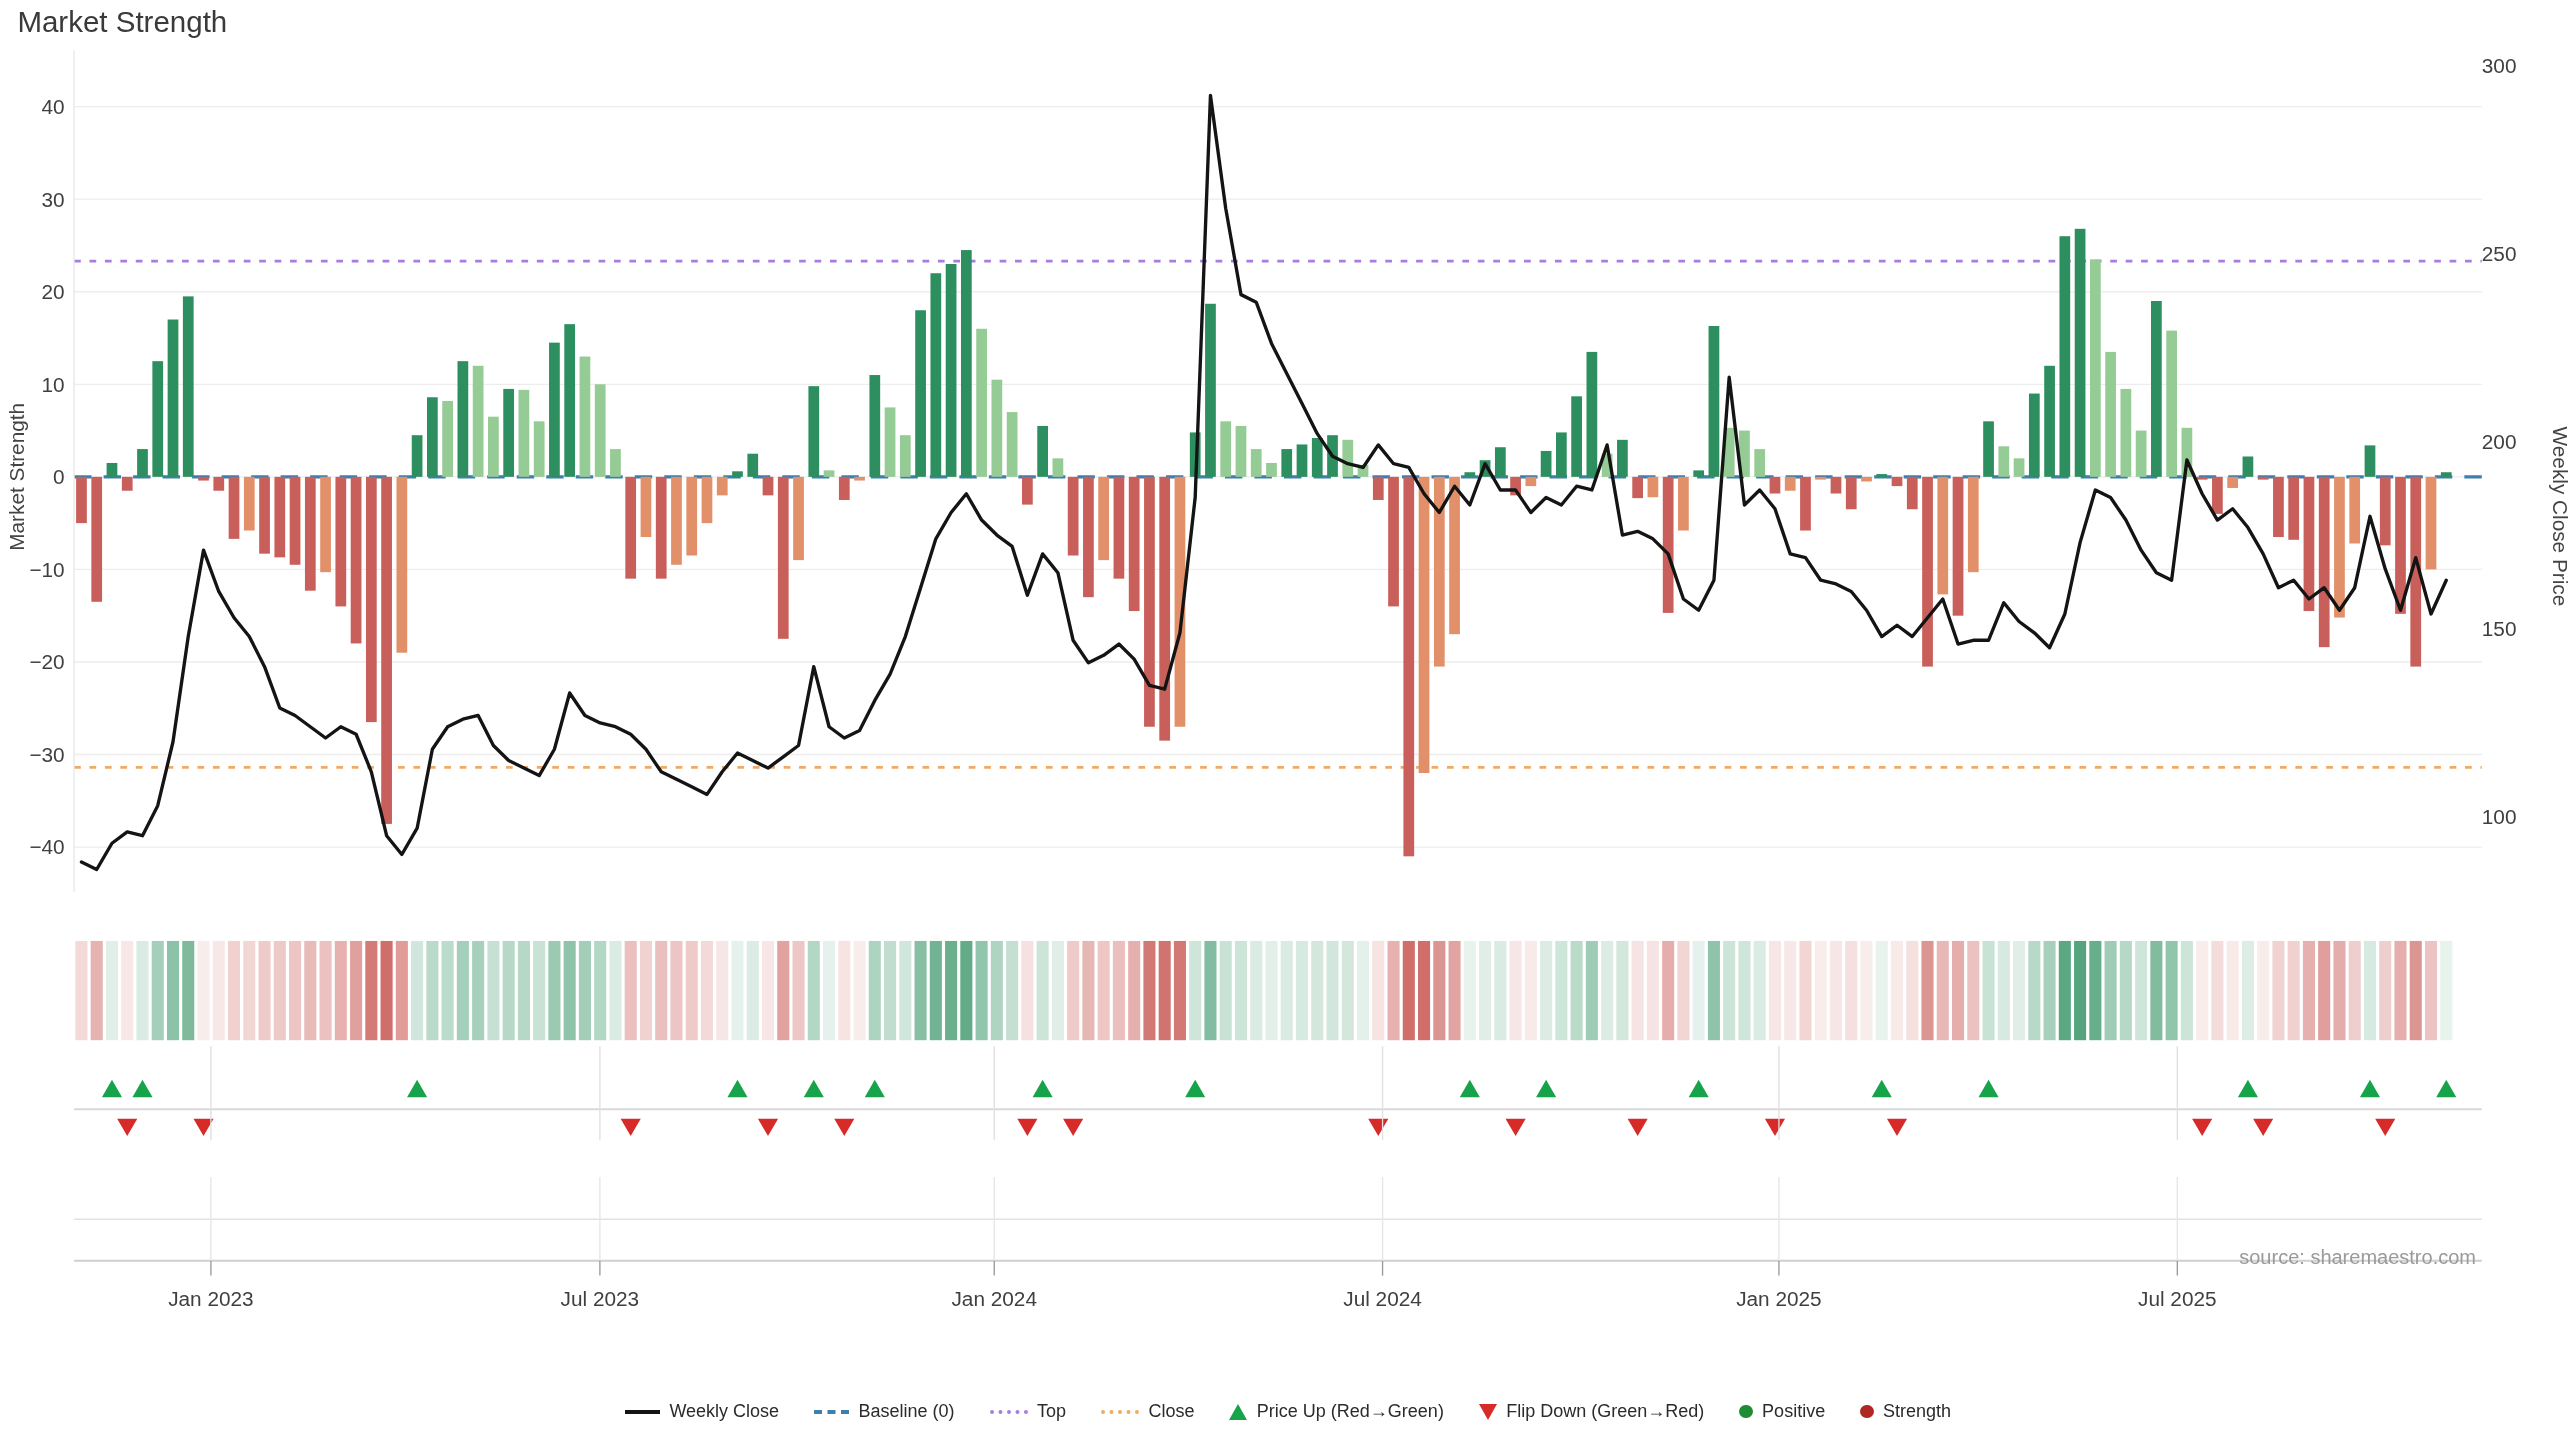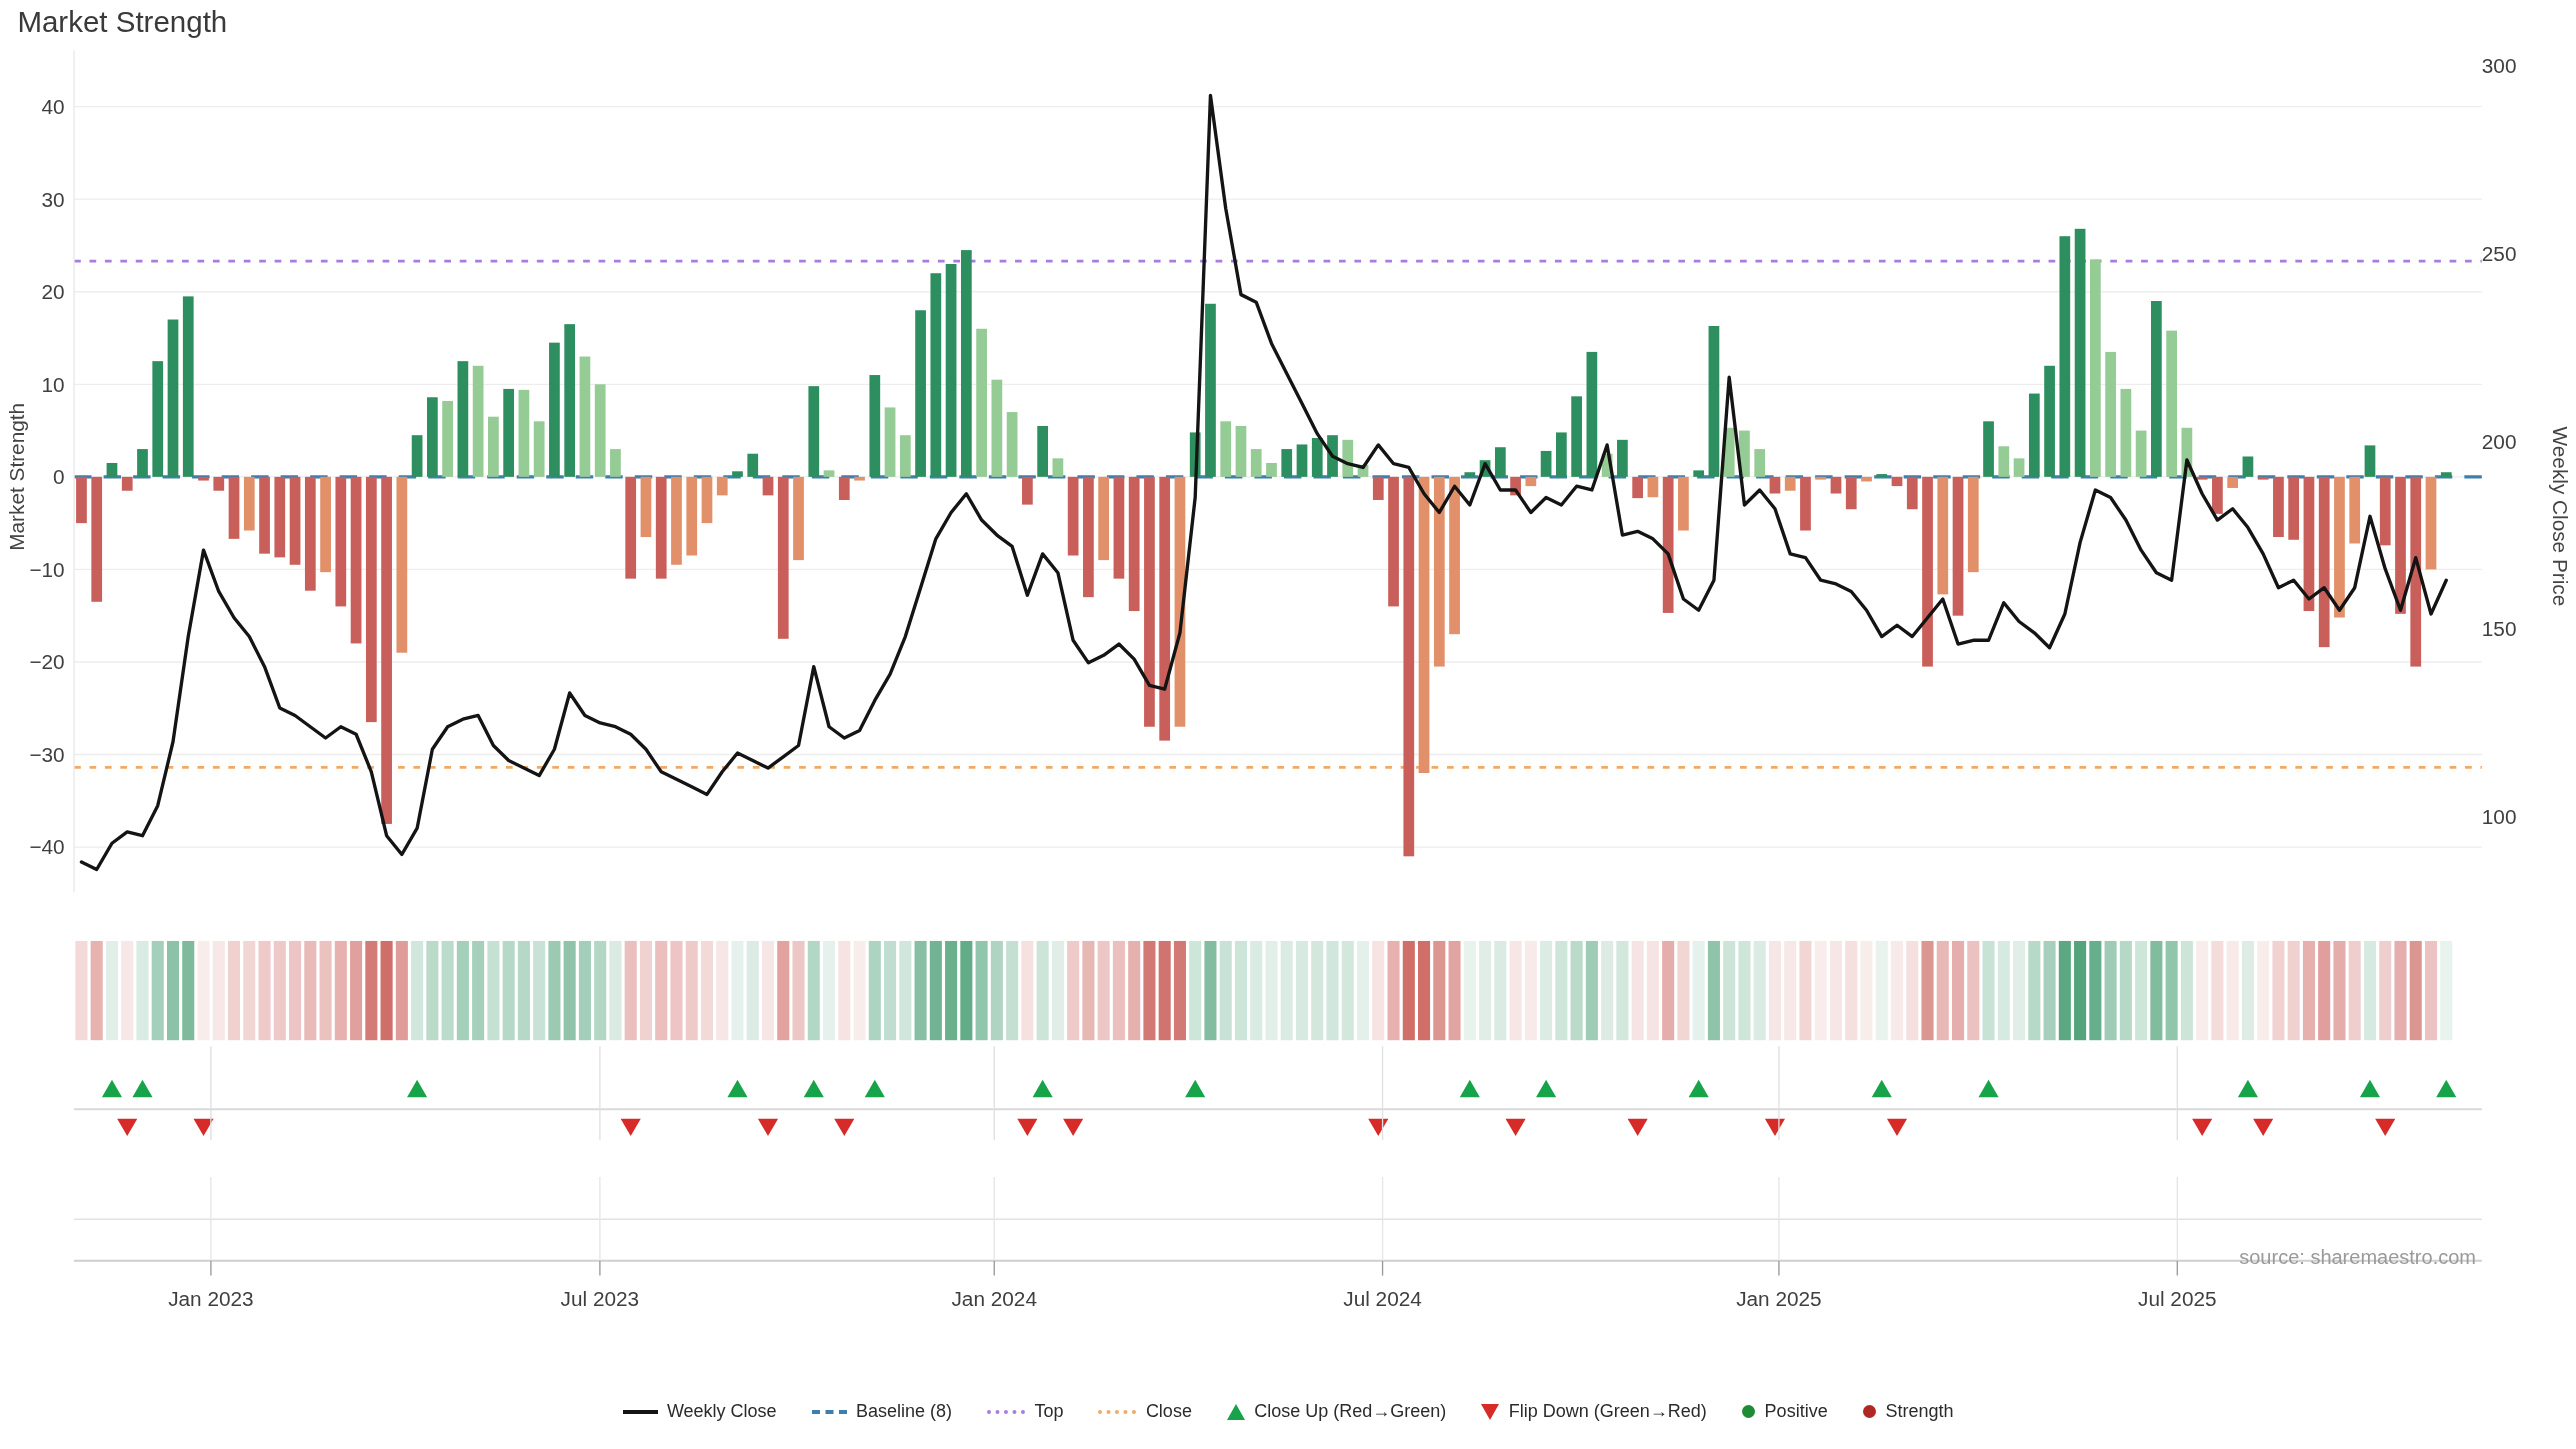--- a/index.html
+++ b/index.html
@@ -461,7 +461,7 @@
     </div>
     <div class="lg-item">
       <span class="sw-dash"></span>
-      <span>Baseline (8)</span>
+      <span>Baseline (0)</span>
     </div>
     <div class="lg-item">
       <span class="sw-dot-purple"></span>

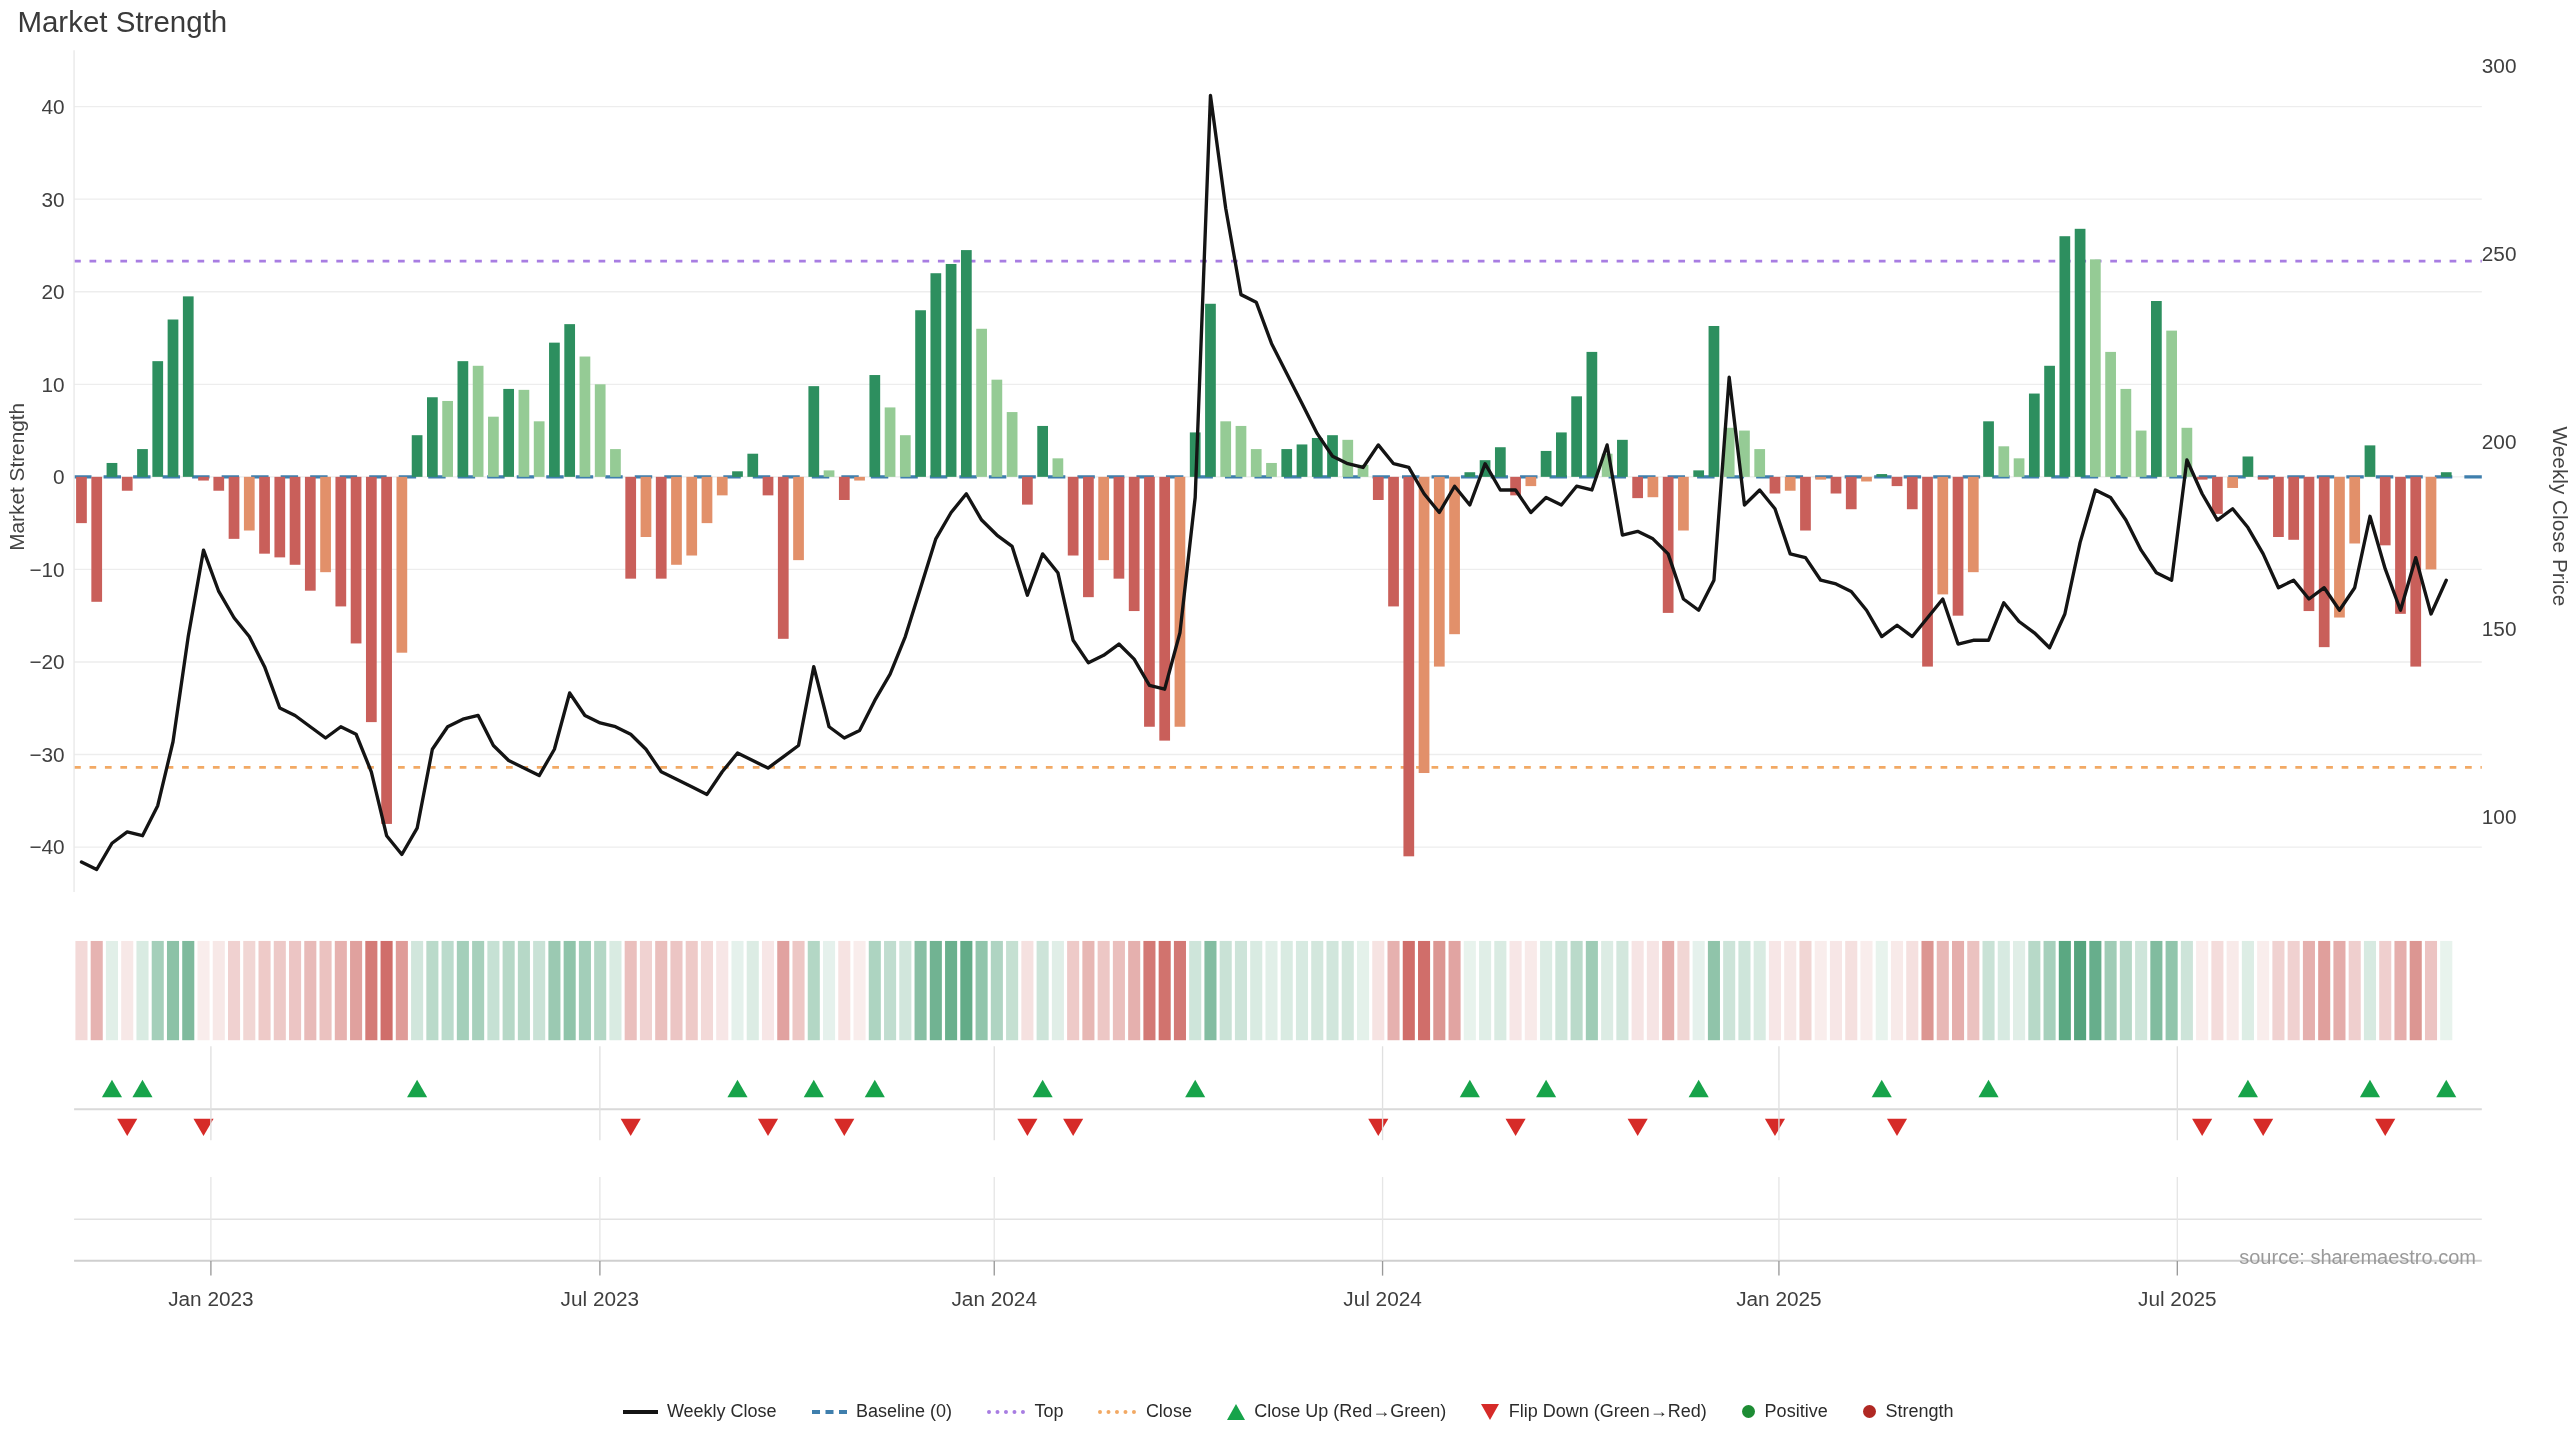--- a/index.html
+++ b/index.html
@@ -473,7 +473,7 @@
     </div>
     <div class="lg-item">
       <span class="sw-tri-up"></span>
-      <span>Close Up (Red→Green)</span>
+      <span>Price Up (Red→Green)</span>
     </div>
     <div class="lg-item">
       <span class="sw-tri-down"></span>

